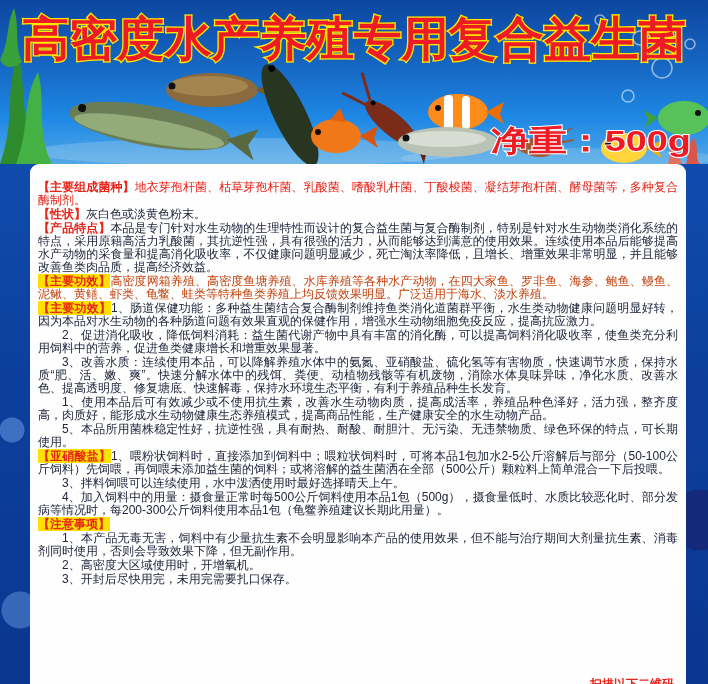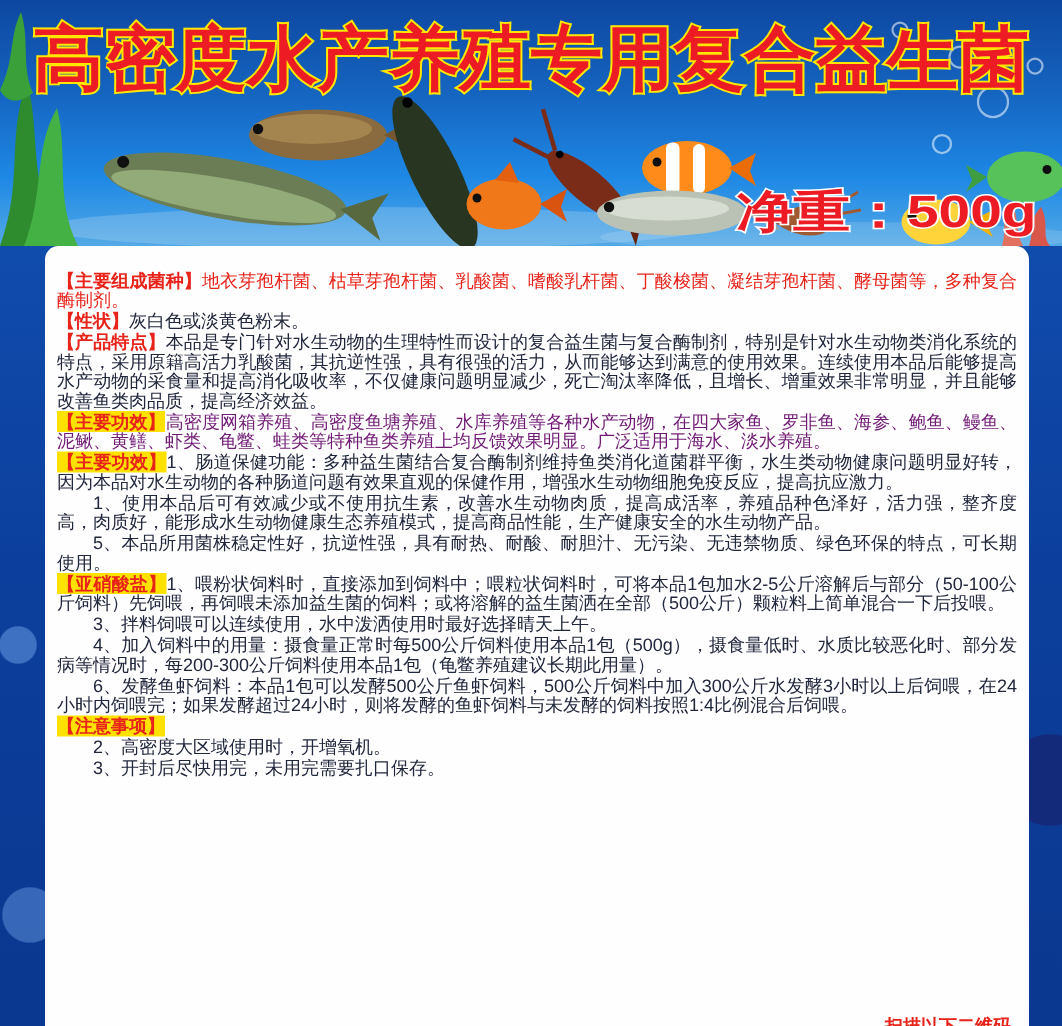--- a/index.html
+++ b/index.html
@@ -30,7 +30,7 @@
   .hdr{color:#e8231a;font-weight:bold;}
   .hdr.hl{background:#ffe100;}
   .red-body{color:#e8231a;}
-  .scope-body{color:#701a75;}
+  .scope-body{color:#c2410c;}
   .indent{text-indent:2em;}
   .qr-note{position:absolute;right:12px;bottom:-7px;color:#e8231a;font-size:12px;font-weight:bold;}
 </style>

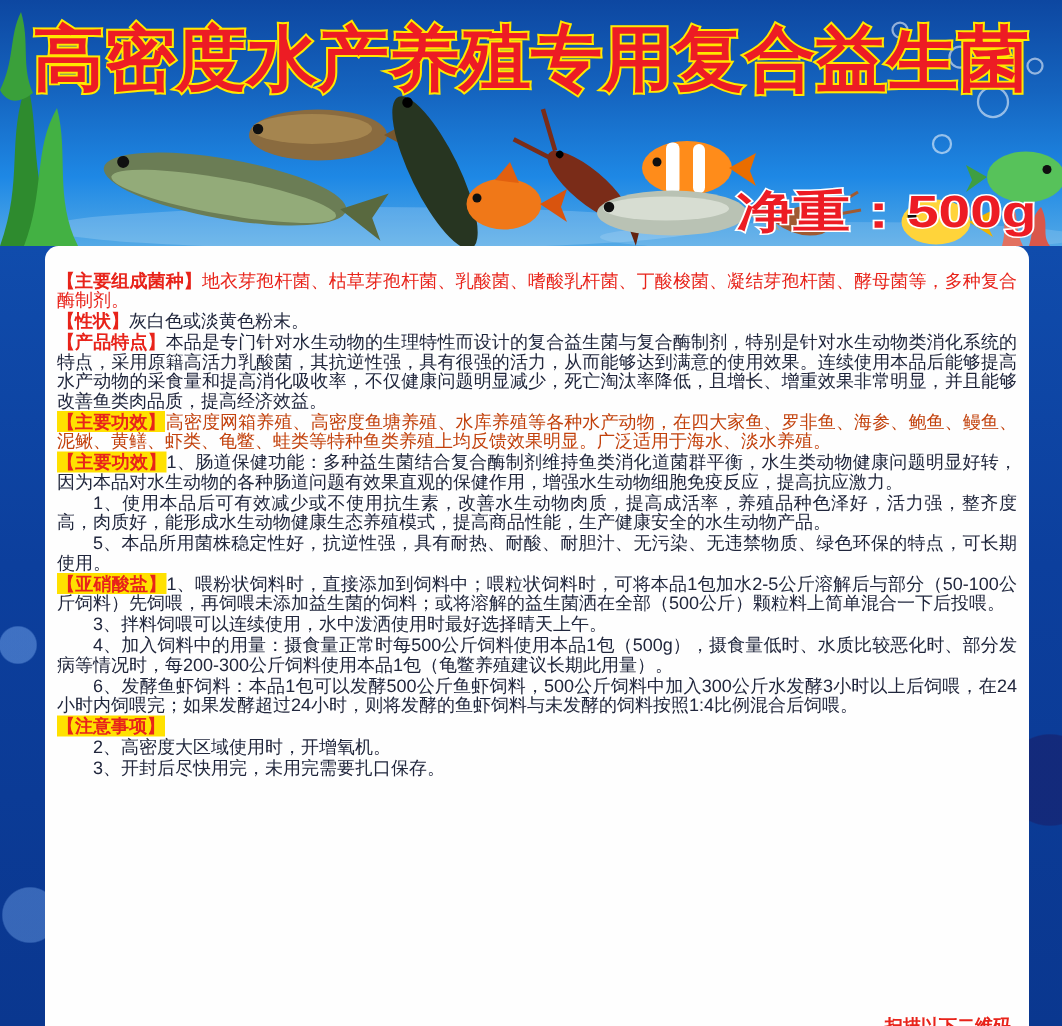--- a/index.html
+++ b/index.html
@@ -155,6 +155,7 @@
     <p class="sec"><span class="hdr hl">【主要功效】</span><span class="scope-body">高密度网箱养殖、高密度鱼塘养殖、水库养殖等各种水产动物，在四大家鱼、罗非鱼、海参、鲍鱼、鳗鱼、泥鳅、黄鳝、虾类、龟鳖、蛙类等特种鱼类养殖上均反馈效果明显。广泛适用于海水、淡水养殖。</span></p>
 
     <p class="sec"><span class="hdr hl">【主要功效】</span><span>1、肠道保健功能：多种益生菌结合复合酶制剂维持鱼类消化道菌群平衡，水生类动物健康问题明显好转，因为本品对水生动物的各种肠道问题有效果直观的保健作用，增强水生动物细胞免疫反应，提高抗应激力。</span></p>
+    <p class="sec indent">2、促进消化吸收，降低饲料消耗：益生菌代谢产物中具有丰富的消化酶，可以提高饲料消化吸收率，使鱼类充分利用饲料中的营养，促进鱼类健康增长和增重效果显著。</p>
     <p class="sec indent">1、使用本品后可有效减少或不使用抗生素，改善水生动物肉质，提高成活率，养殖品种色泽好，活力强，整齐度高，肉质好，能形成水生动物健康生态养殖模式，提高商品性能，生产健康安全的水生动物产品。</p>
     <p class="sec indent">5、本品所用菌株稳定性好，抗逆性强，具有耐热、耐酸、耐胆汁、无污染、无违禁物质、绿色环保的特点，可长期使用。</p>
 

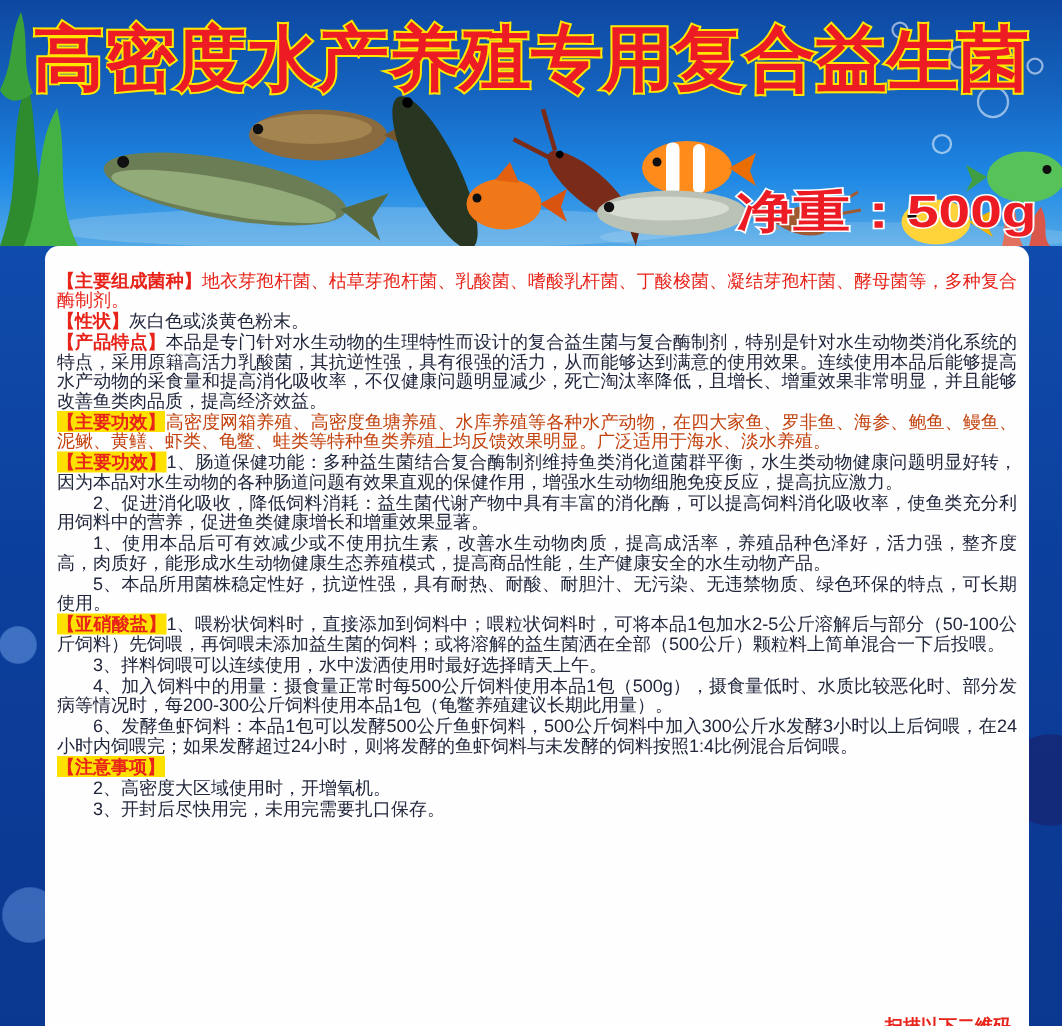--- a/index.html
+++ b/index.html
@@ -156,6 +156,7 @@
 
     <p class="sec"><span class="hdr hl">【主要功效】</span><span>1、肠道保健功能：多种益生菌结合复合酶制剂维持鱼类消化道菌群平衡，水生类动物健康问题明显好转，因为本品对水生动物的各种肠道问题有效果直观的保健作用，增强水生动物细胞免疫反应，提高抗应激力。</span></p>
     <p class="sec indent">2、促进消化吸收，降低饲料消耗：益生菌代谢产物中具有丰富的消化酶，可以提高饲料消化吸收率，使鱼类充分利用饲料中的营养，促进鱼类健康增长和增重效果显著。</p>
+    <p class="sec indent">3、改善水质：连续使用本品，可以降解养殖水体中的氨氮、亚硝酸盐、硫化氢等有害物质，快速调节水质，保持水质“肥、活、嫩、爽”。快速分解水体中的残饵、粪便、动植物残骸等有机废物，消除水体臭味异味，净化水质、改善水色、提高透明度、修复塘底、快速解毒，保持水环境生态平衡，有利于养殖品种生长发育。</p>
     <p class="sec indent">1、使用本品后可有效减少或不使用抗生素，改善水生动物肉质，提高成活率，养殖品种色泽好，活力强，整齐度高，肉质好，能形成水生动物健康生态养殖模式，提高商品性能，生产健康安全的水生动物产品。</p>
     <p class="sec indent">5、本品所用菌株稳定性好，抗逆性强，具有耐热、耐酸、耐胆汁、无污染、无违禁物质、绿色环保的特点，可长期使用。</p>
 

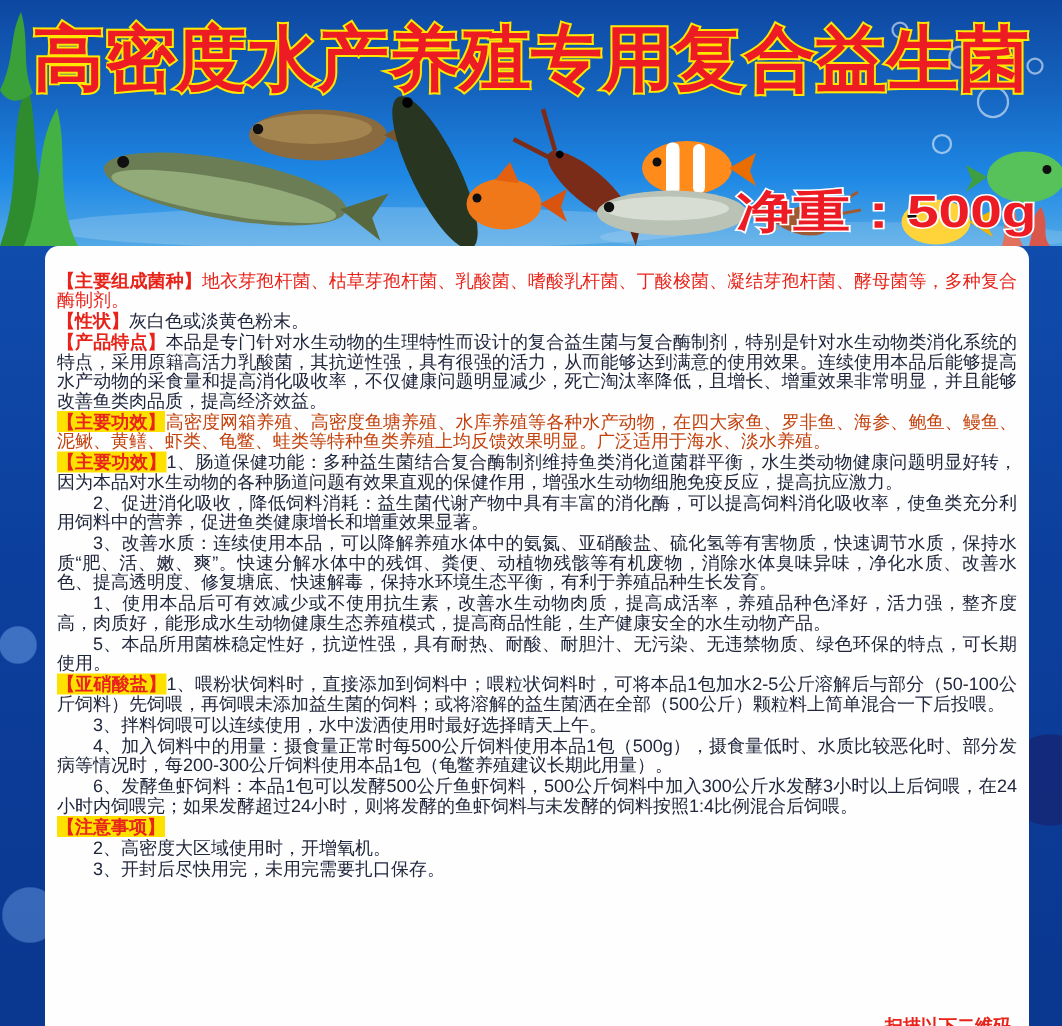--- a/index.html
+++ b/index.html
@@ -163,7 +163,6 @@
     <p class="sec"><span class="hdr hl">【亚硝酸盐】</span><span>1、喂粉状饲料时，直接添加到饲料中；喂粒状饲料时，可将本品1包加水2-5公斤溶解后与部分（50-100公斤饲料）先饲喂，再饲喂未添加益生菌的饲料；或将溶解的益生菌洒在全部（500公斤）颗粒料上简单混合一下后投喂。</span></p>
     <p class="sec indent">3、拌料饲喂可以连续使用，水中泼洒使用时最好选择晴天上午。</p>
     <p class="sec indent">4、加入饲料中的用量：摄食量正常时每500公斤饲料使用本品1包（500g），摄食量低时、水质比较恶化时、部分发病等情况时，每200-300公斤饲料使用本品1包（龟鳖养殖建议长期此用量）。</p>
-    <p class="sec indent">6、发酵鱼虾饲料：本品1包可以发酵500公斤鱼虾饲料，500公斤饲料中加入300公斤水发酵3小时以上后饲喂，在24小时内饲喂完；如果发酵超过24小时，则将发酵的鱼虾饲料与未发酵的饲料按照1:4比例混合后饲喂。</p>
 
     <p class="sec"><span class="hdr hl">【注意事项】</span></p>
     <p class="sec indent">2、高密度大区域使用时，开增氧机。</p>

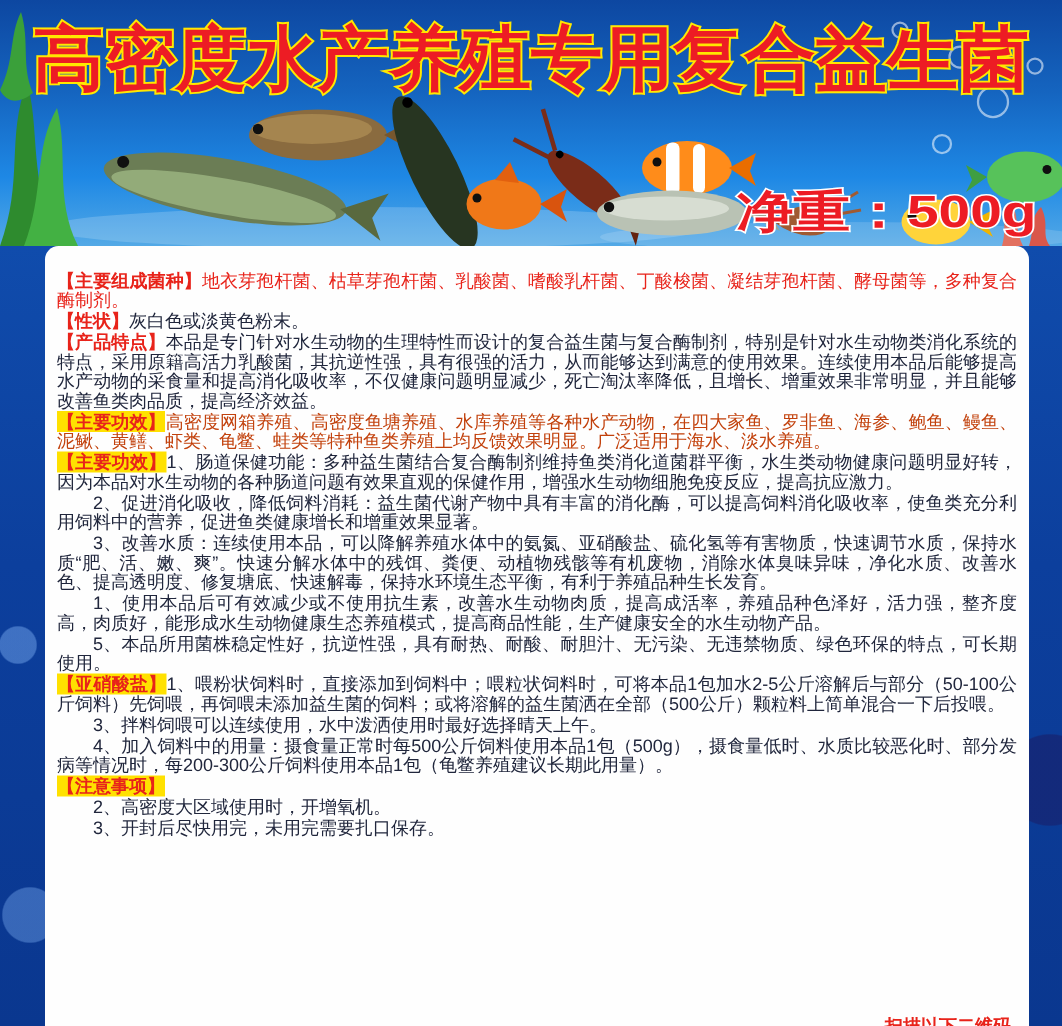--- a/index.html
+++ b/index.html
@@ -165,6 +165,7 @@
     <p class="sec indent">4、加入饲料中的用量：摄食量正常时每500公斤饲料使用本品1包（500g），摄食量低时、水质比较恶化时、部分发病等情况时，每200-300公斤饲料使用本品1包（龟鳖养殖建议长期此用量）。</p>
 
     <p class="sec"><span class="hdr hl">【注意事项】</span></p>
+    <p class="sec indent">1、本产品无毒无害，饲料中有少量抗生素不会明显影响本产品的使用效果，但不能与治疗期间大剂量抗生素、消毒剂同时使用，否则会导致效果下降，但无副作用。</p>
     <p class="sec indent">2、高密度大区域使用时，开增氧机。</p>
     <p class="sec indent">3、开封后尽快用完，未用完需要扎口保存。</p>
 

